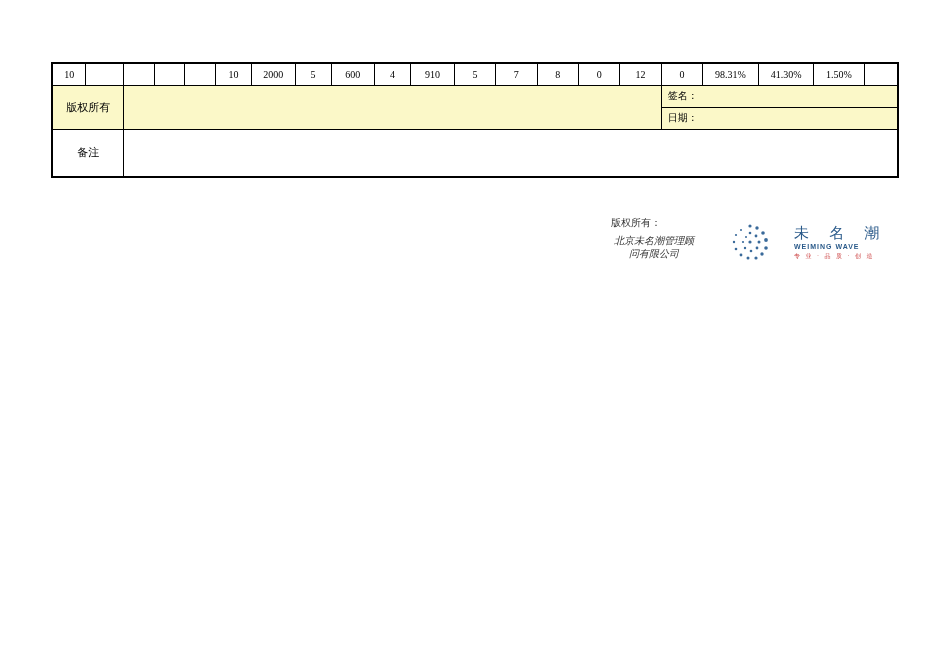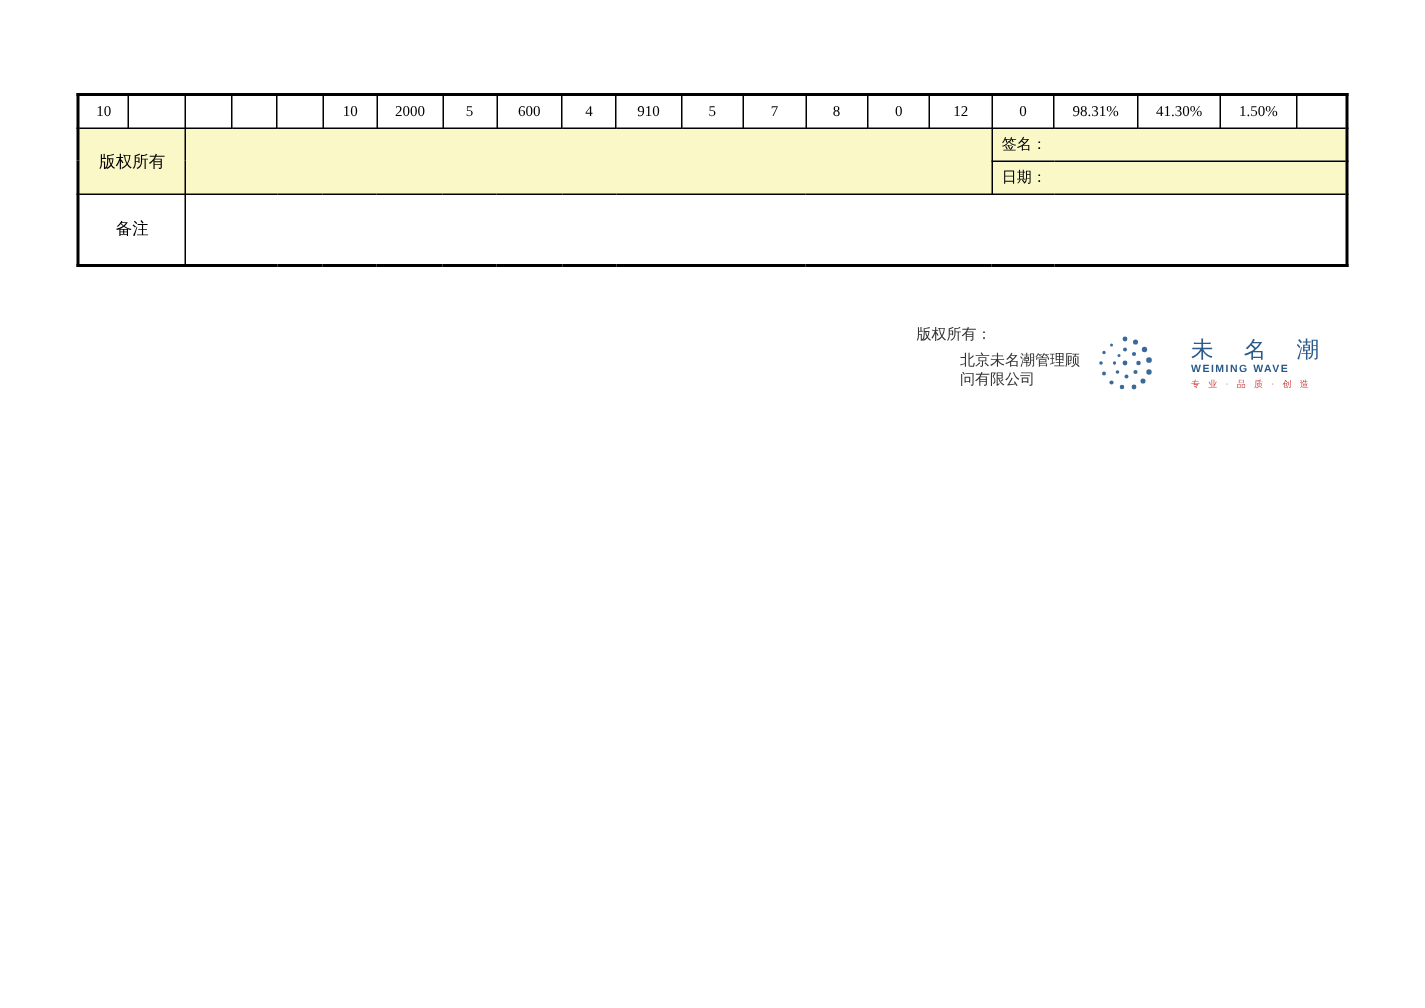--- a/index.html
+++ b/index.html
@@ -59,10 +59,11 @@
     .company {
       position: absolute;
       top: 18px;
-      left: 640px;
+      left: 612px;
       width: 84px;
-      text-align: left;
+      text-align: center;
       line-height: 1.3;
+      font-style: italic;
     }
     .logo {
       position: absolute;

